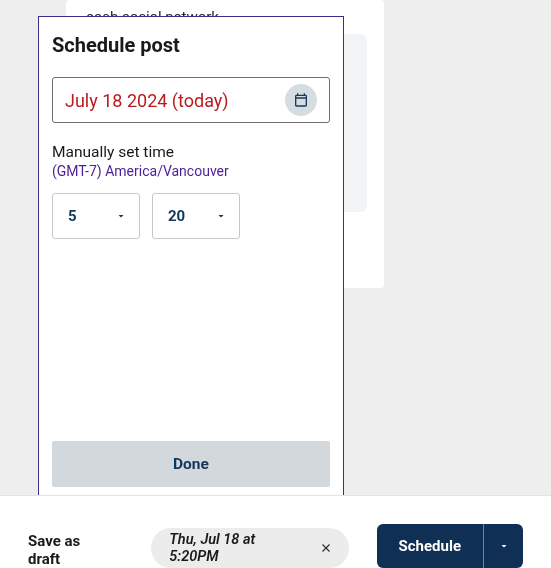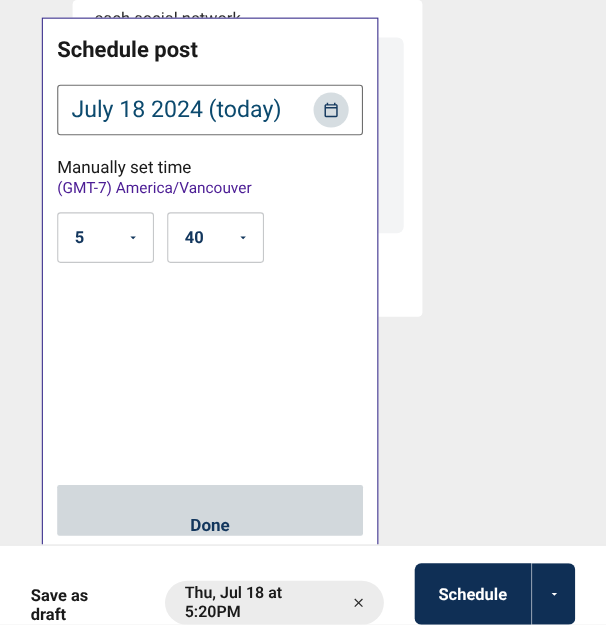--- a/index.html
+++ b/index.html
@@ -62,8 +62,8 @@
     margin-bottom: 20px;
   }
   .date-value {
-    font-size: 21px;
-    color: #0c4a6e;
+    font-size: 18px;
+    color: #b91c1c;
     flex: 1;
   }
   .cal-btn {

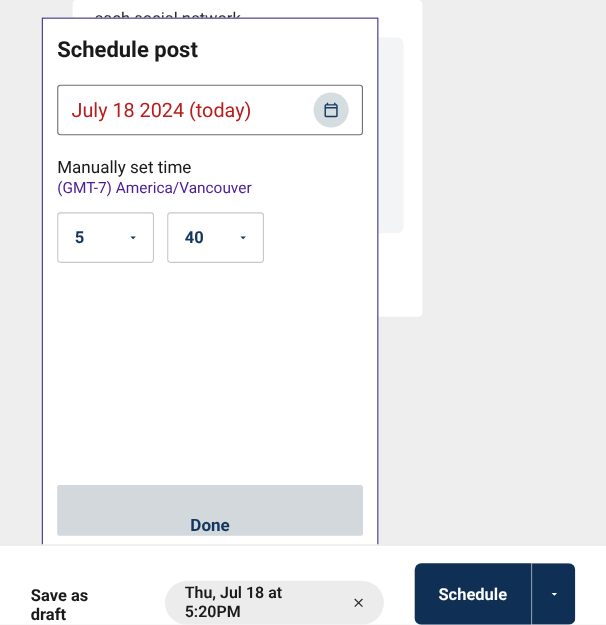--- a/index.html
+++ b/index.html
@@ -231,7 +231,7 @@
       </span>
     </div>
     <div class="select-box">
-      <span class="select-value">40</span>
+      <span class="select-value">20</span>
       <span class="chev">
         <svg viewBox="0 0 24 24">
             <path d="M7 10l5 5 5-5z"></path>

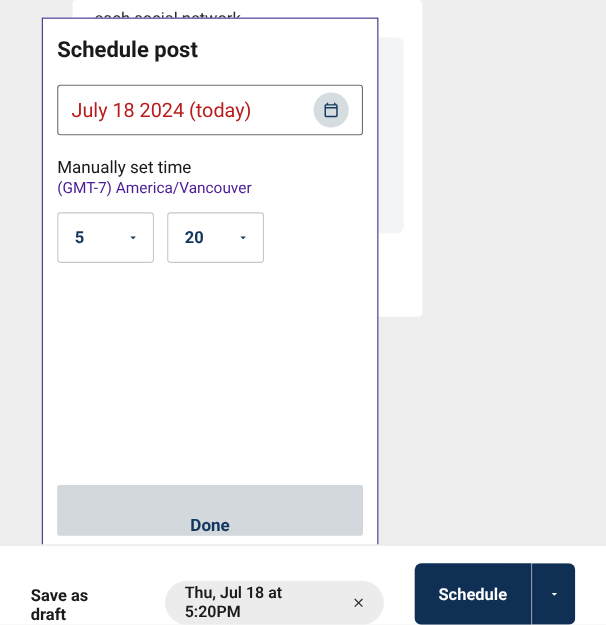--- a/index.html
+++ b/index.html
@@ -116,7 +116,7 @@
     height: 46px;
     background: #d2d8dc;
     display: flex;
-    align-items: flex-end;
+    align-items: center;
     justify-content: center;
     font-size: 15.5px;
     font-weight: 700;

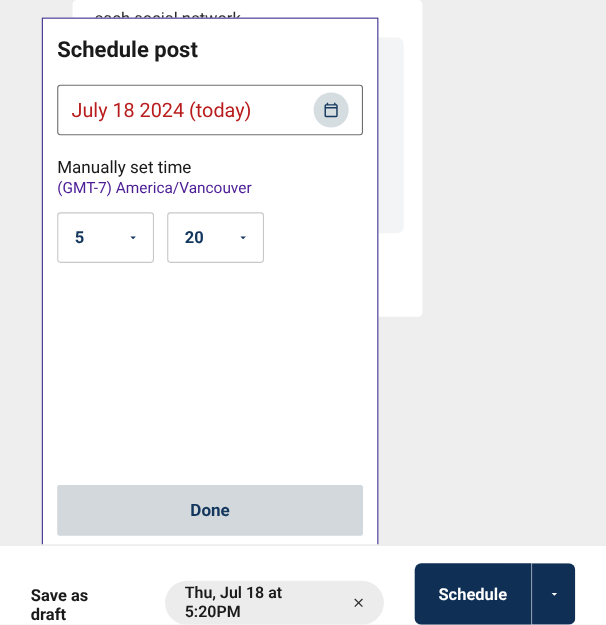--- a/index.html
+++ b/index.html
@@ -153,6 +153,7 @@
     height: 40px;
     padding: 0 14px 0 18px;
     margin-left: 24px;
+    font-style: italic;
   }
   .chip-text {
     font-size: 14.5px;

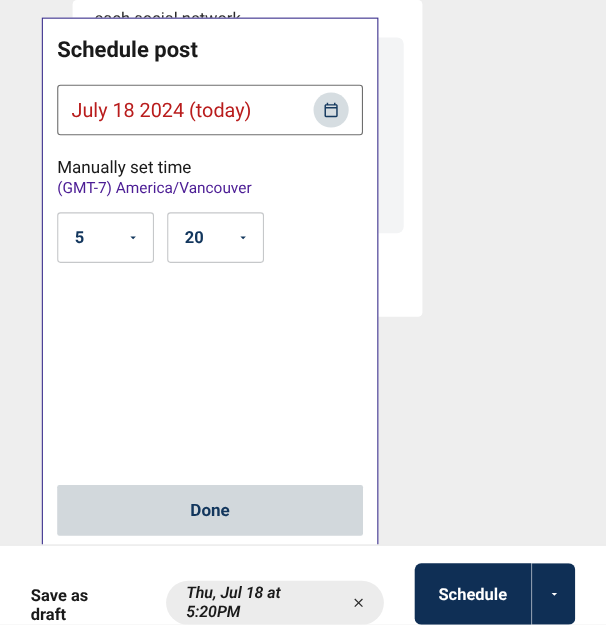--- a/index.html
+++ b/index.html
@@ -172,7 +172,7 @@
   .sched-group {
     display: flex;
     align-items: stretch;
-    height: 56px;
+    height: 44px;
     margin-top: 16px;
   }
   .sched-btn {

